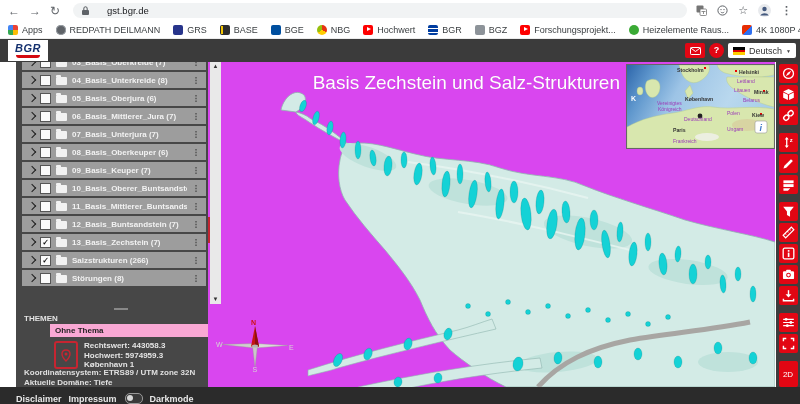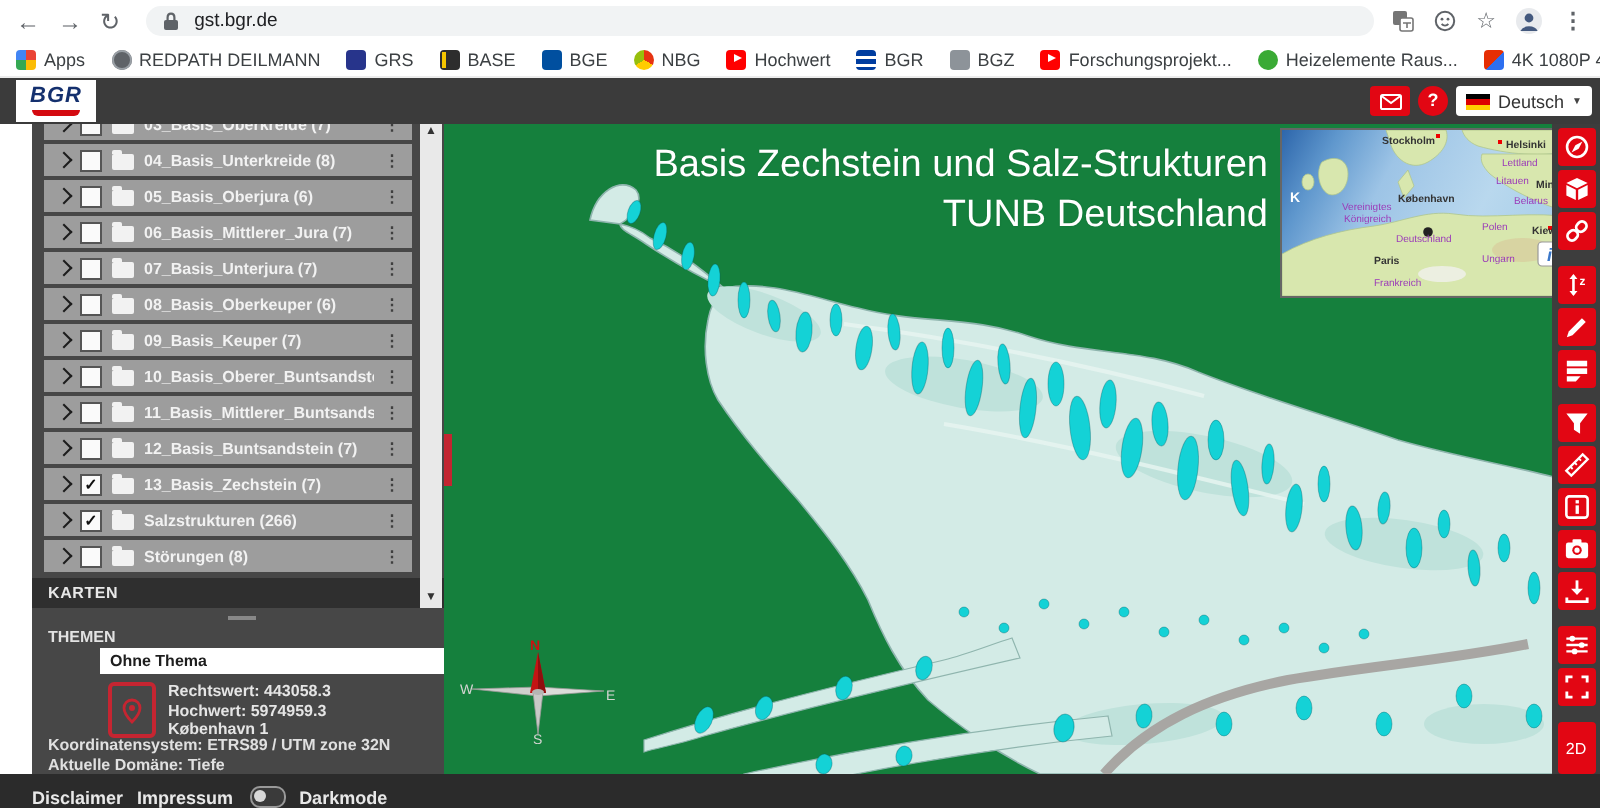--- a/index.html
+++ b/index.html
@@ -11,7 +11,7 @@
           display:flex;align-items:center;padding:0 8px;gap:9px}
   .nav-ico{color:#5f6368;font-size:12px;line-height:1;flex:none}
   .urlbar{flex:1;max-width:600px;height:15px;background:#f1f3f4;border-radius:8px;
-          display:flex;align-items:center;gap:8px;padding:0 9px;margin-left:4px}
+          display:flex;align-items:center;gap:18px;padding:0 9px;margin-left:4px}
   .url-text{font-size:9.5px;color:#202124}
   .nav-right{margin-left:auto;display:flex;align-items:center;gap:10px}
   .star{font-size:11px;color:#5f6368}

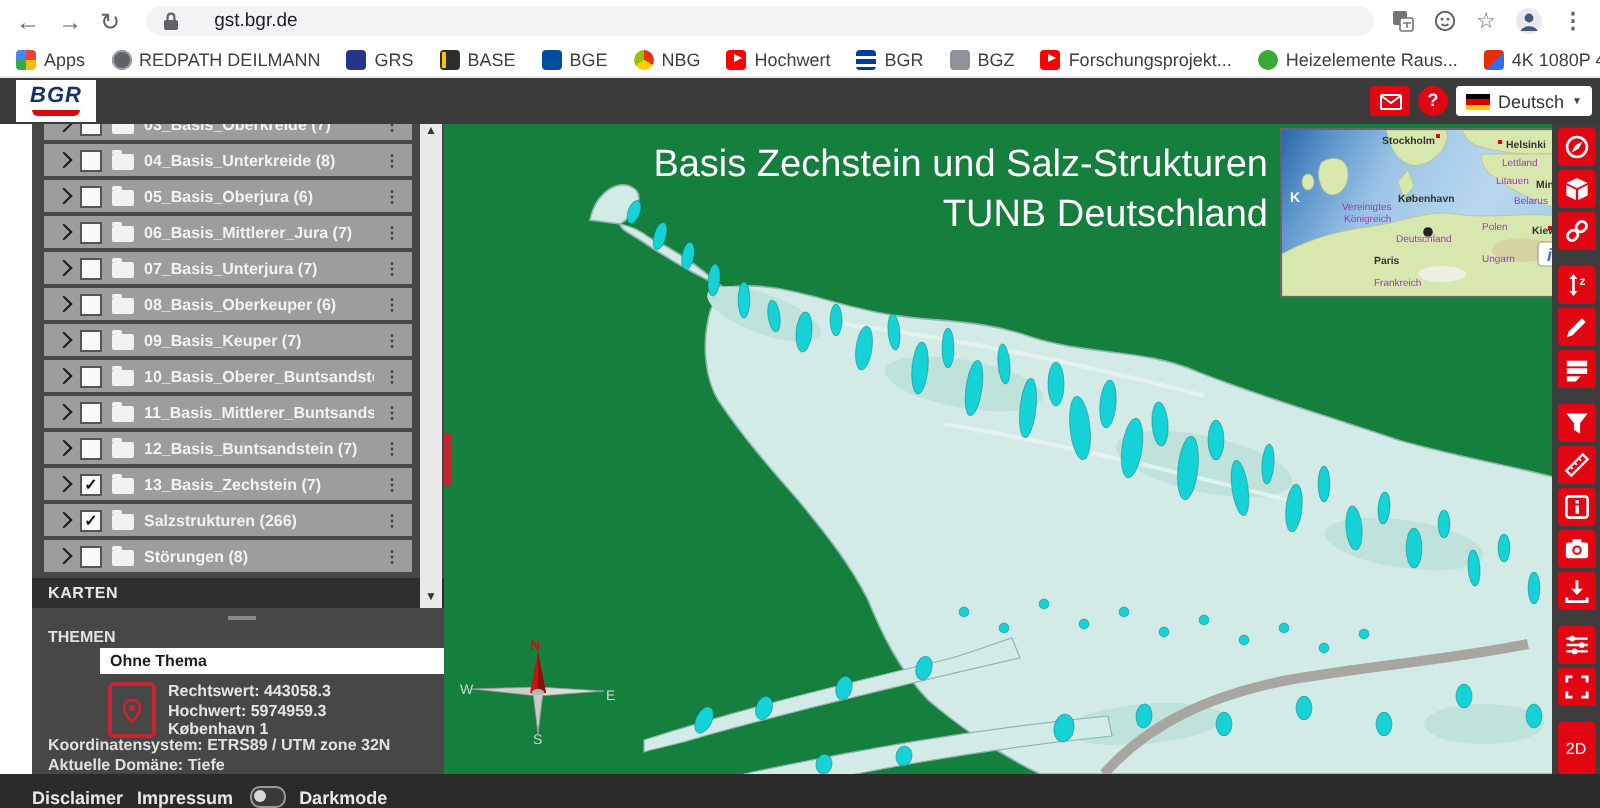--- a/index.html
+++ b/index.html
@@ -83,7 +83,7 @@
   .domaene{position:absolute;top:316px;left:8px;font-size:8px;font-weight:bold;color:#e0e0e0;white-space:nowrap}
 
   
-  .map{position:absolute;top:62px;left:222px;width:567px;height:325px;background:#15803d;overflow:hidden}
+  .map{position:absolute;top:62px;left:208px;width:567px;height:325px;background:#d946ef;overflow:hidden}
   .surface{position:absolute;left:0;top:0}
   .collapse-tab{position:absolute;left:0;top:155px;width:4px;height:26px;background:#c22531}
   .map-title{position:absolute;top:8px;right:155px;text-align:right;color:#fff;font-size:19px;line-height:25px;white-space:nowrap;text-shadow:0 0 1px rgba(0,0,0,.15)}

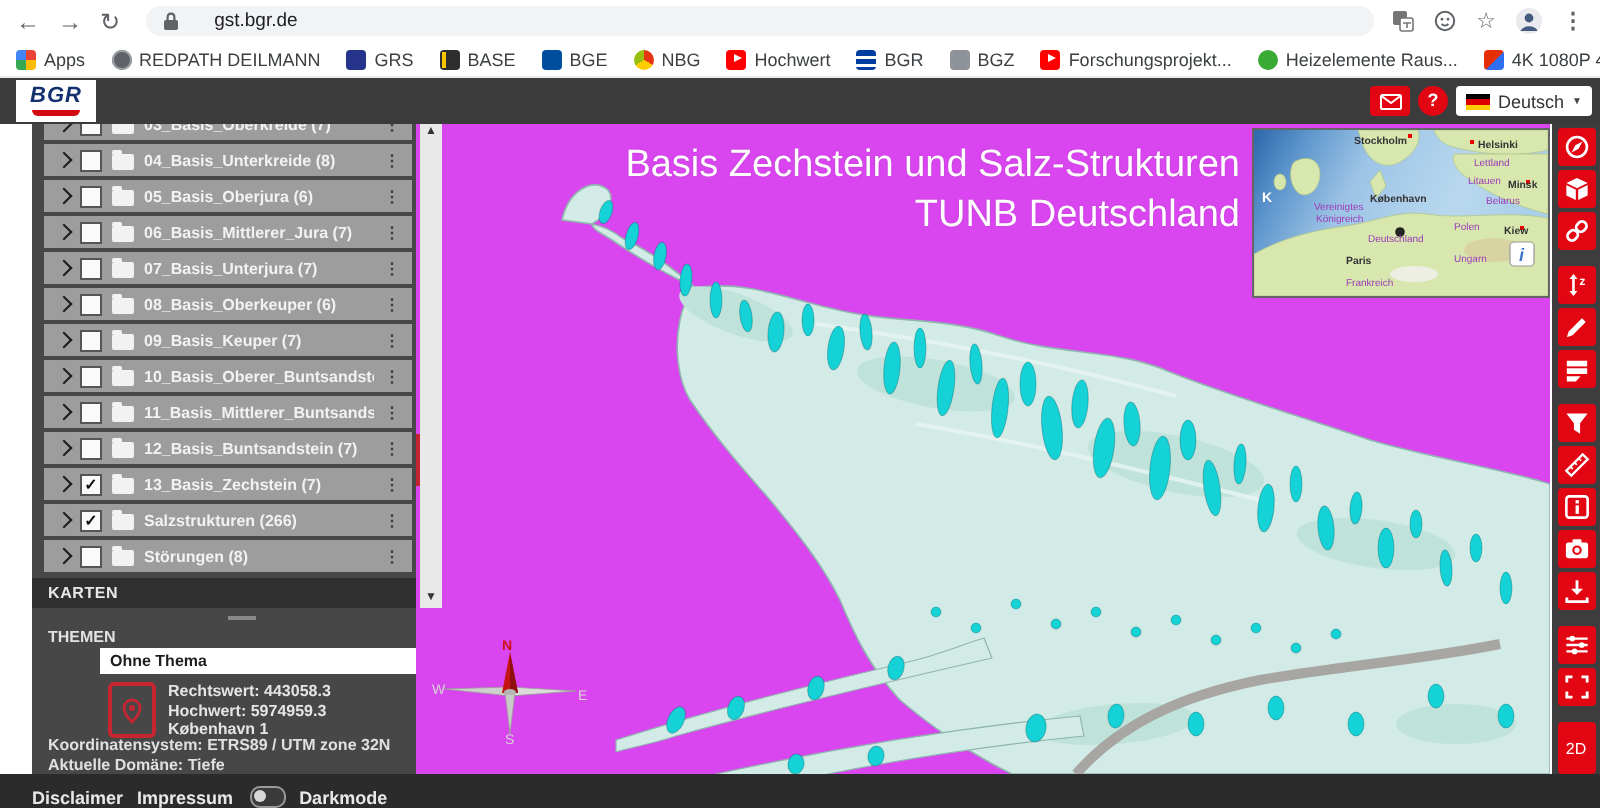--- a/index.html
+++ b/index.html
@@ -438,7 +438,6 @@
 
   <div class="map-title">
     <div>Basis Zechstein und Salz-Strukturen</div>
-    <div>TUNB Deutschland</div>
   </div>
 
   <svg class="inset" viewBox="0 0 147 83" width="149" height="85" preserveAspectRatio="none">

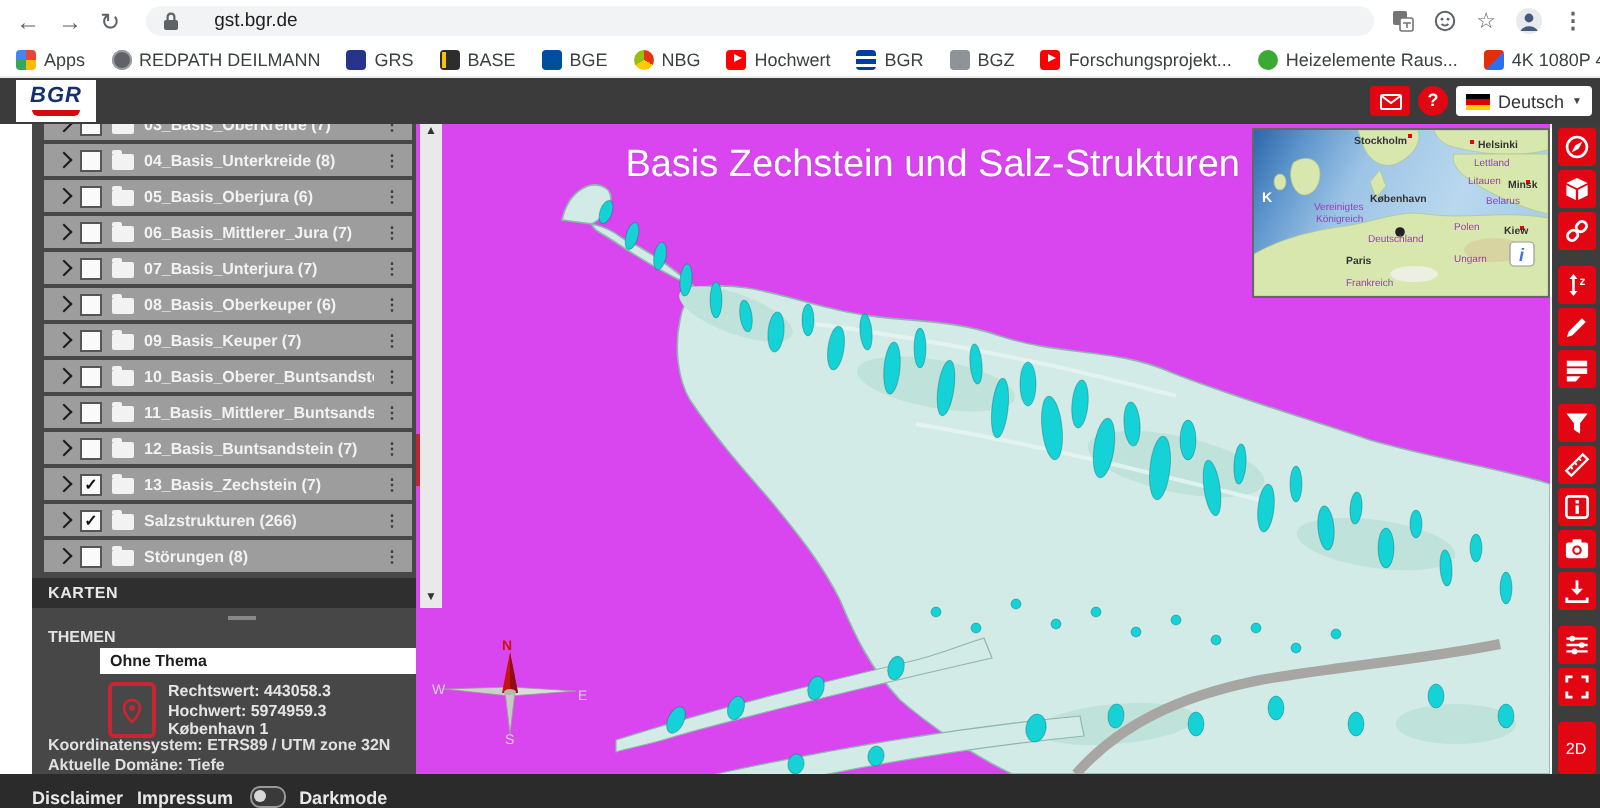--- a/index.html
+++ b/index.html
@@ -317,9 +317,6 @@
   <div class="scrollbar">
     <span class="sb-arrow">▲</span>
     <span class="sb-arrow">▼</span>
-  </div>
-  <div class="karten-bar">
-    <span>KARTEN</span>
   </div>
   <div class="handle"></div>
   <div class="themen-label">THEMEN</div>

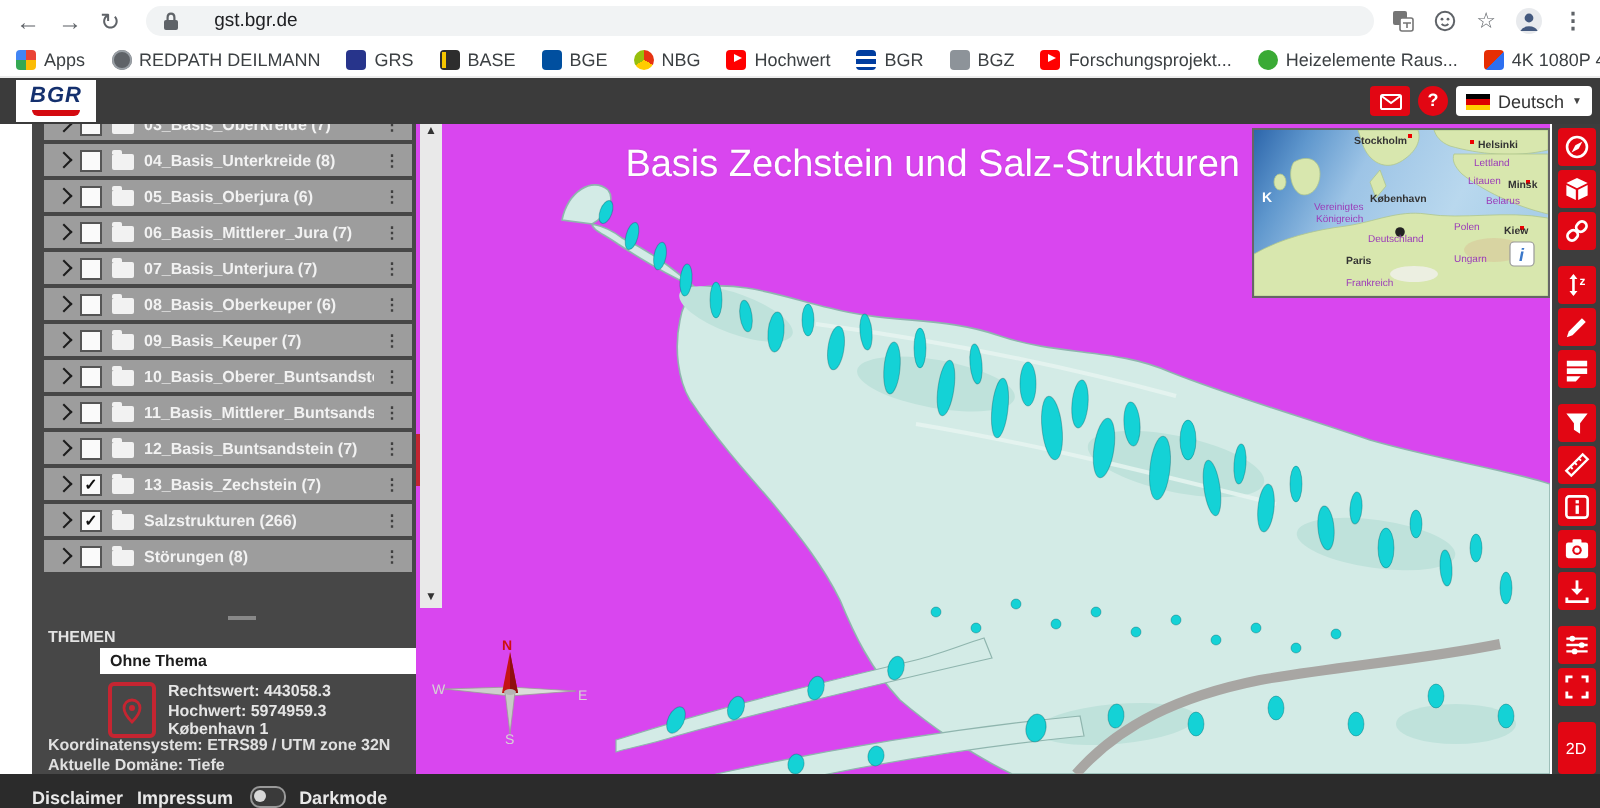--- a/index.html
+++ b/index.html
@@ -73,7 +73,7 @@
               color:#e8e8e8;letter-spacing:.3px;box-sizing:border-box}
   .handle{position:absolute;top:246px;left:50%;transform:translateX(-50%);width:14px;height:2px;background:#888}
   .themen-label{position:absolute;top:252px;left:8px;font-size:8px;font-weight:bold;color:#e2e2e2}
-  .select{position:absolute;top:262px;left:34px;width:186px;height:13px;background:#ffffff;display:flex;align-items:center}
+  .select{position:absolute;top:262px;left:34px;width:186px;height:13px;background:#f9a8d4;display:flex;align-items:center}
   .select-text{flex:1;font-size:8px;color:#1e1e1e;padding-left:5px;font-weight:bold}
   .select-caret{width:13px;text-align:center;font-size:5px;color:#222;border-left:1px solid #8a8a8a;line-height:13px}
   .pin-box{position:absolute;top:279px;left:38px;width:20px;height:24px;border:2px solid #c62531;

